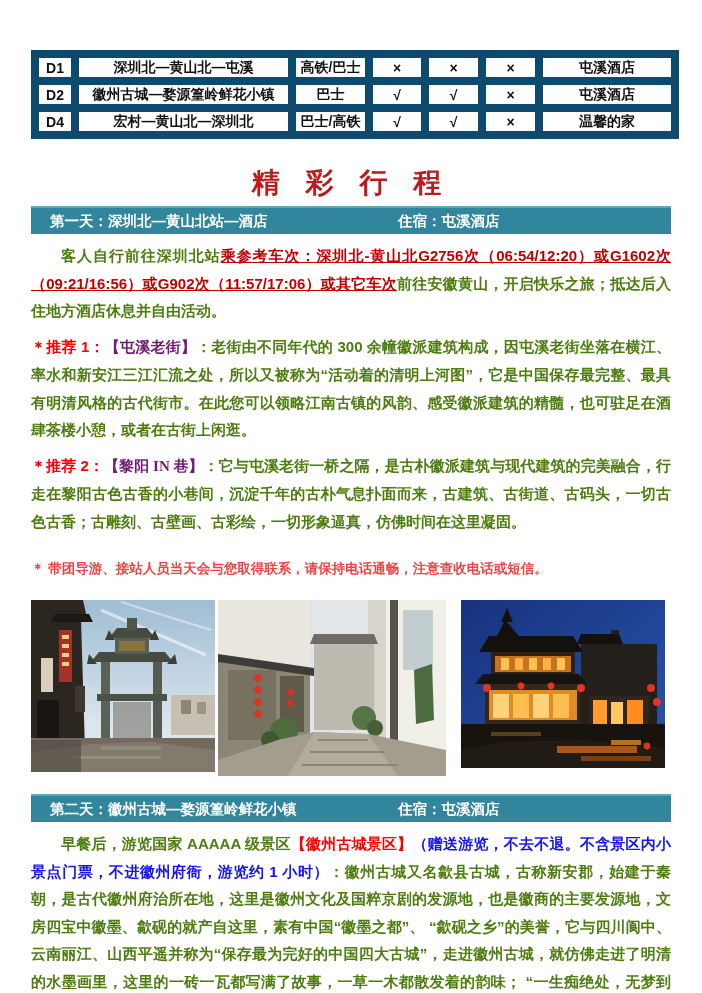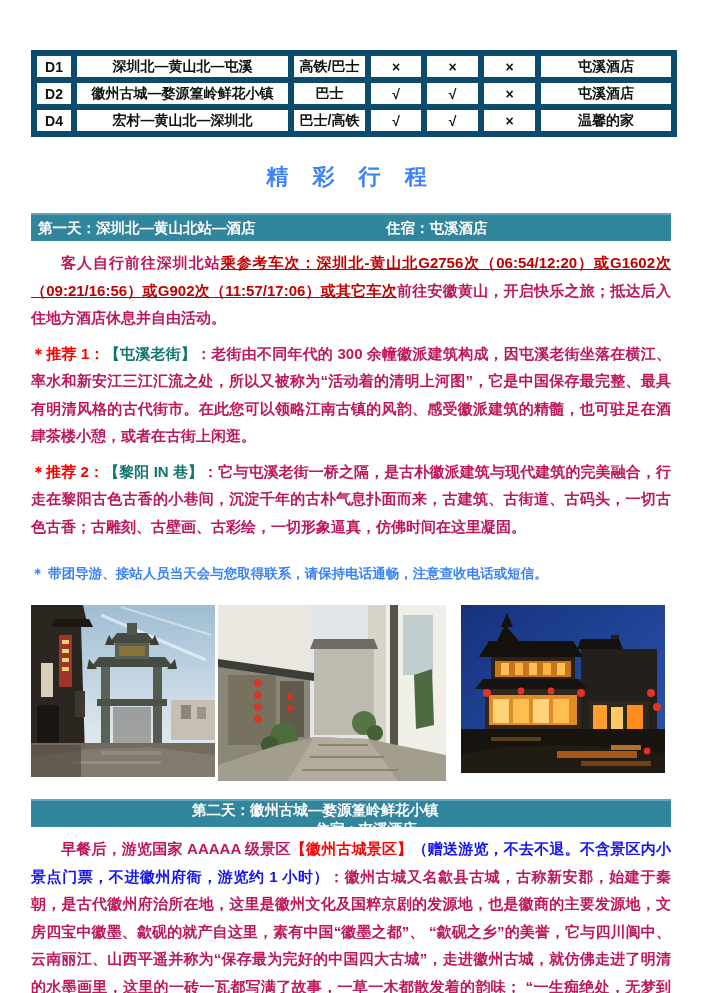--- a/index.html
+++ b/index.html
@@ -14,7 +14,7 @@
   
   table.itin { border-collapse:collapse; width:640px; table-layout:fixed; }
   table.itin td {
-    border:6px solid #0c4a6e; text-align:center; vertical-align:middle;
+    border:8px solid #0c4a6e; text-align:center; vertical-align:middle;
     font-weight:700; font-size:14px; color:#111;
     height:27px; padding:0 1px; white-space:nowrap; overflow:hidden;
   }

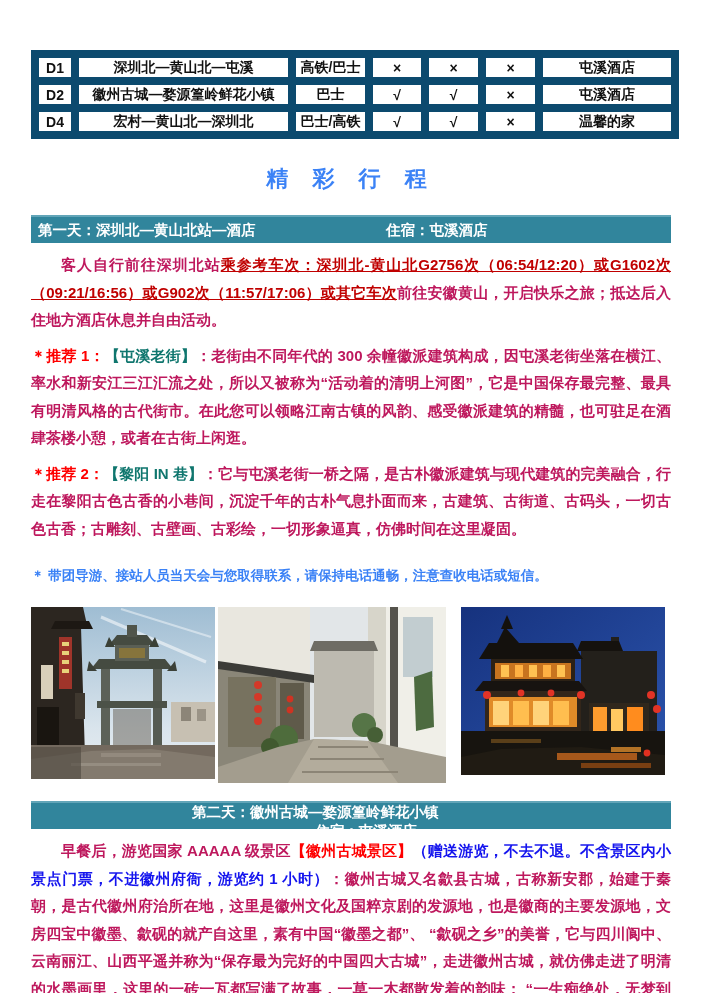--- a/index.html
+++ b/index.html
@@ -21,8 +21,8 @@
 
   
   .page-title {
-    text-align:center; color:#3b82f6; font-size:22px; font-weight:700;
-    letter-spacing:9px; margin:25px 0 21px 0;
+    text-align:center; color:#b91c1c; font-size:28px; font-weight:700;
+    letter-spacing:9px; margin:25px 0 4px 0;
   }
 
   

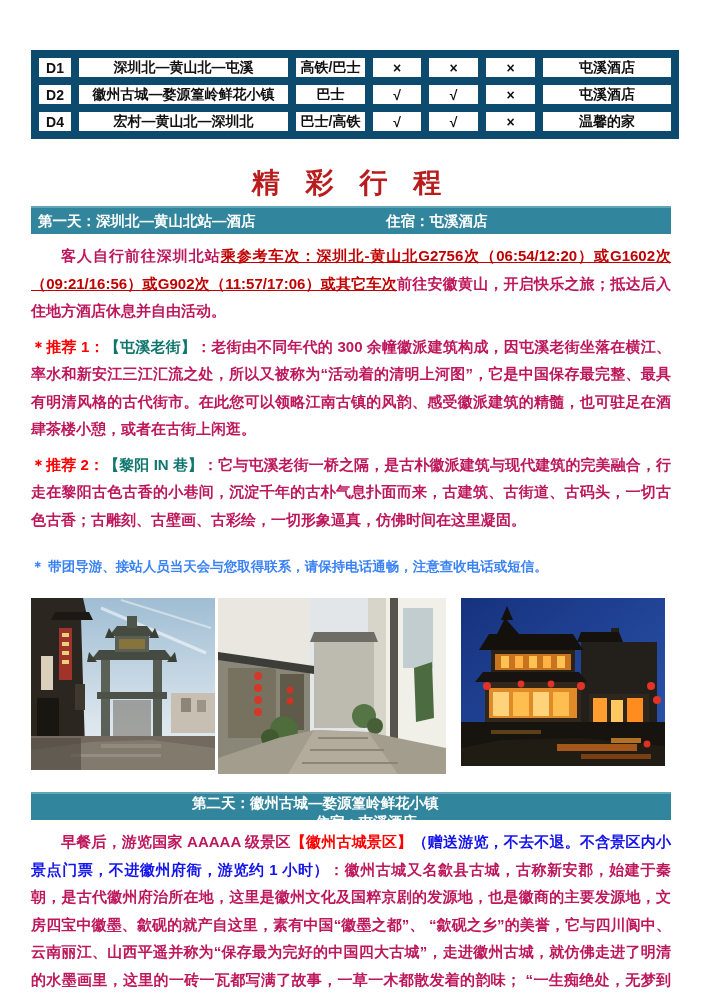--- a/index.html
+++ b/index.html
@@ -28,7 +28,7 @@
   
   .day-bar {
     width:640px; height:28px; background:#31859C; border-top:2px solid #62A5B8;
-    display:flex; align-items:center; padding:0 7px;
+    display:flex; align-items:center; padding:0 19px;
     color:#ffffff; font-weight:700; font-size:14.5px;
   }
   .day-bar .t1 { width:318px; } .day-bar .t2 { width:200px; } .day-bar .t3 { flex:1;margin-left:30px; }

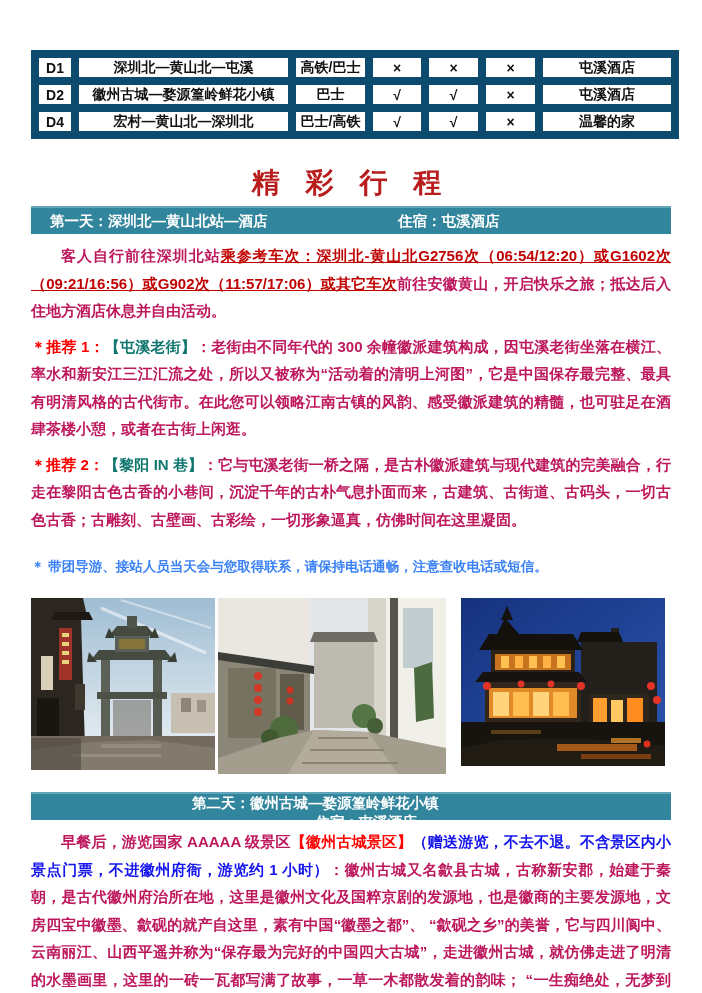--- a/index.html
+++ b/index.html
@@ -39,7 +39,7 @@
     text-align:justify; margin:0; margin-top:8px;
   }
   .indent { text-indent:2em; }
-  .seg-black   { color:#be185d; }
+  .seg-black   { color:#4d7c0f; }
   .seg-red     { color:#FF0000; font-weight:700;margin-top:29px; }
   .seg-darkred-u { color:#C00000; font-weight:700; text-decoration:underline; }
   .seg-blue    { color:#1414EE; }

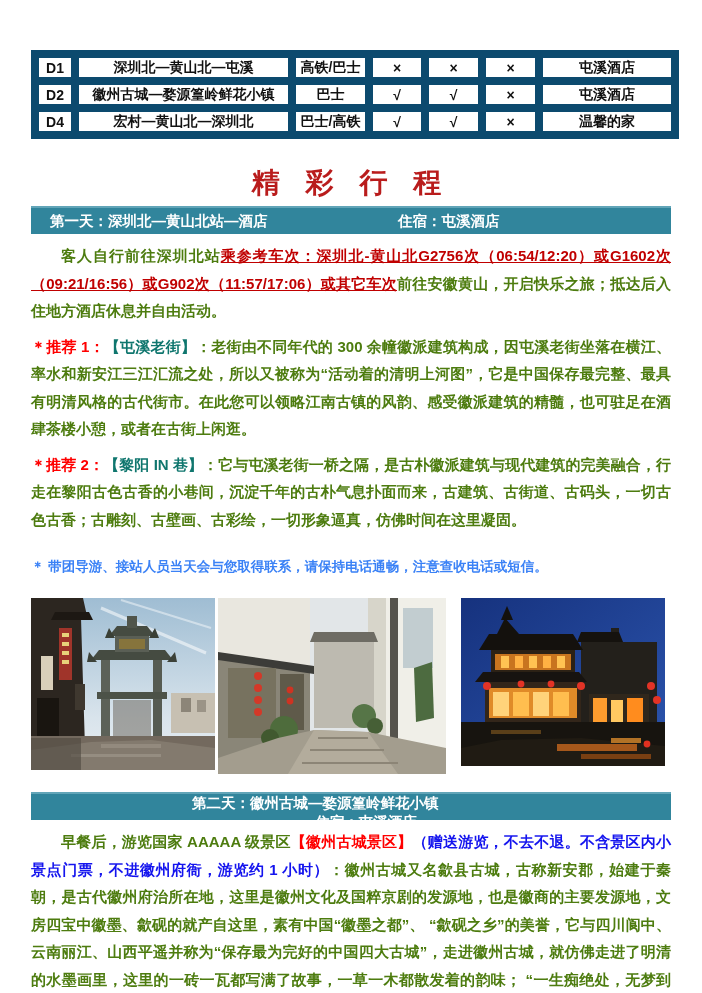--- a/index.html
+++ b/index.html
@@ -43,7 +43,7 @@
   .seg-red     { color:#FF0000; font-weight:700;margin-top:29px; }
   .seg-darkred-u { color:#C00000; font-weight:700; text-decoration:underline; }
   .seg-blue    { color:#1414EE; }
-  .seg-blue-bold { color:#0f766e; font-weight:700; }
+  .seg-blue-bold { color:#701a75; font-weight:700;font-family:Liberation Serif, serif; }
 
   .warning { font-size:13.5px; line-height:20px; color:#3b82f6; font-weight:700; margin-top:24px; }
 

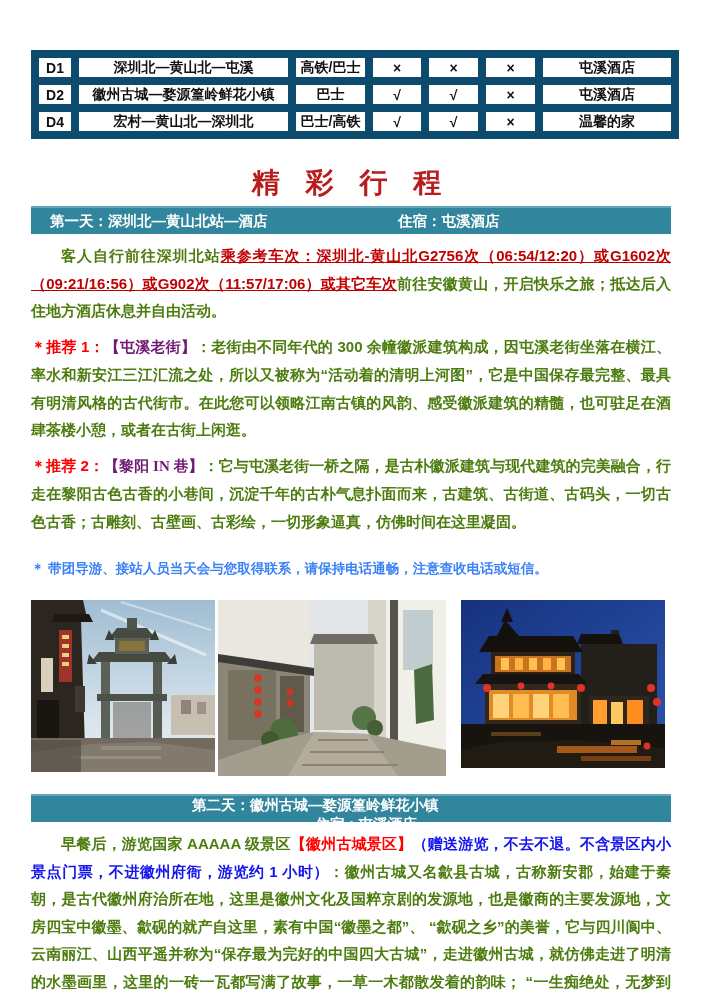--- a/index.html
+++ b/index.html
@@ -45,7 +45,7 @@
   .seg-blue    { color:#1414EE; }
   .seg-blue-bold { color:#701a75; font-weight:700;font-family:Liberation Serif, serif; }
 
-  .warning { font-size:13.5px; line-height:20px; color:#3b82f6; font-weight:700; margin-top:24px; }
+  .warning { font-size:13.5px; line-height:20px; color:#ef4444; font-weight:700; margin-top:24px; }
 
   
   .photos { display:flex; align-items:flex-start; margin-top:21px; }

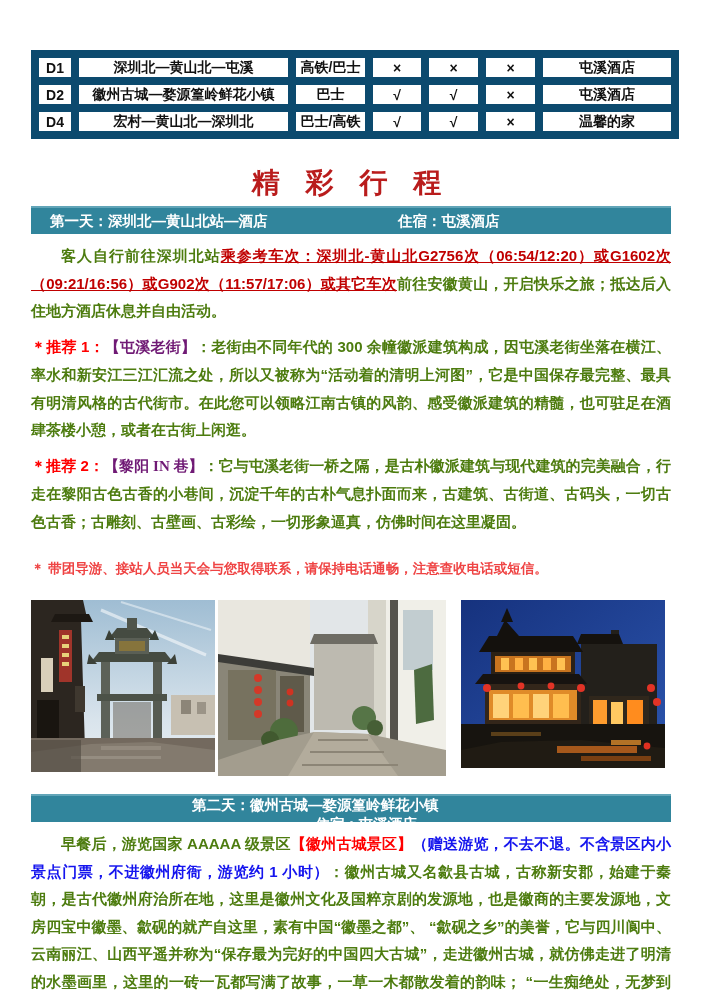--- a/index.html
+++ b/index.html
@@ -52,7 +52,7 @@
   .photos svg { display:block; }
   .photos .gap1 { width:3px; } .photos .gap2 { width:15px; }
 
-  .day2-bar { margin-top:18px;flex-direction:column; }
+  .day2-bar { margin-top:18px; }
 </style>
 </head>
 <body>

